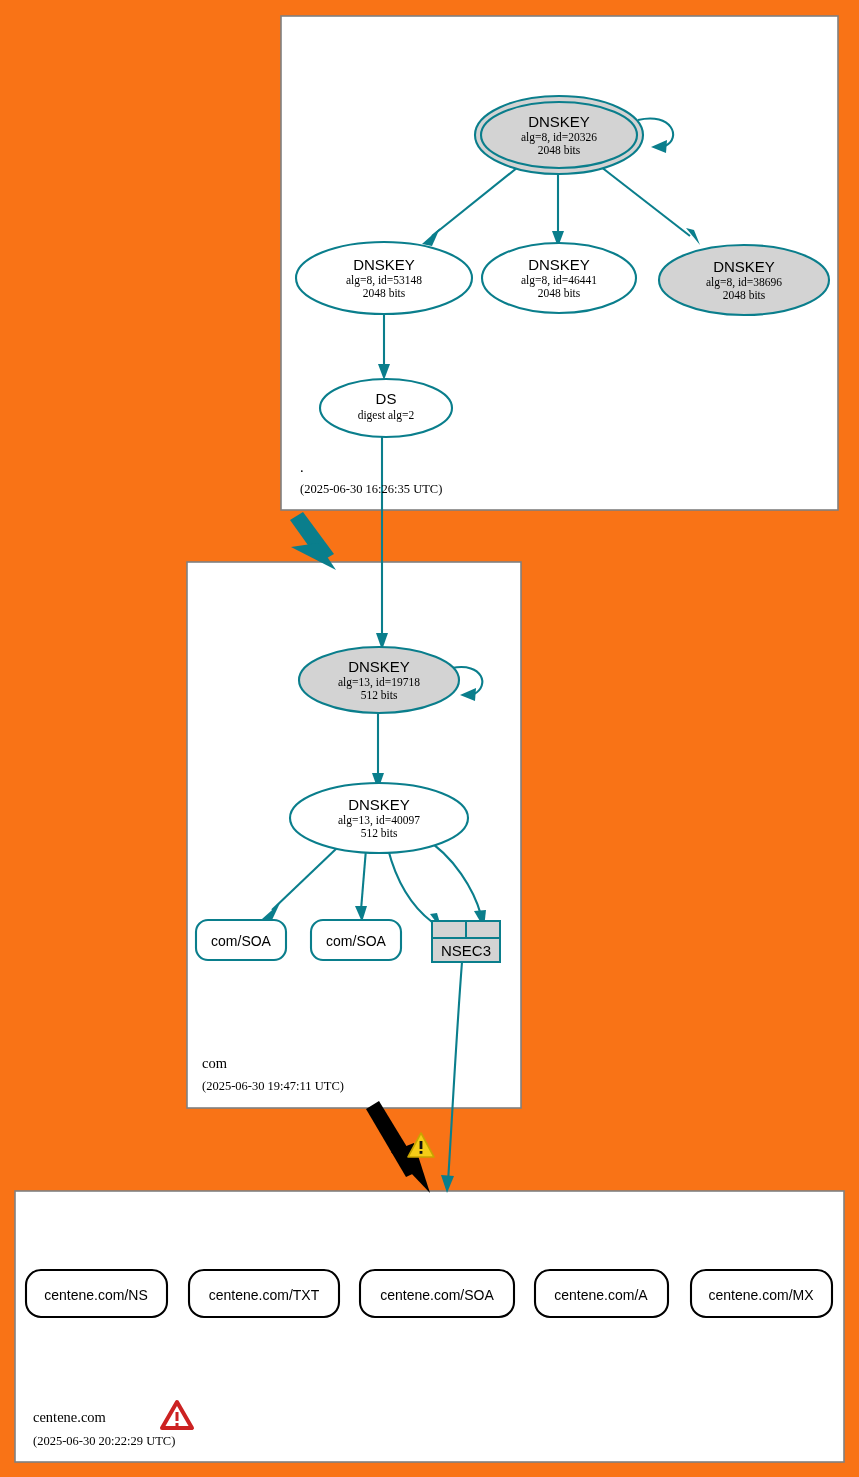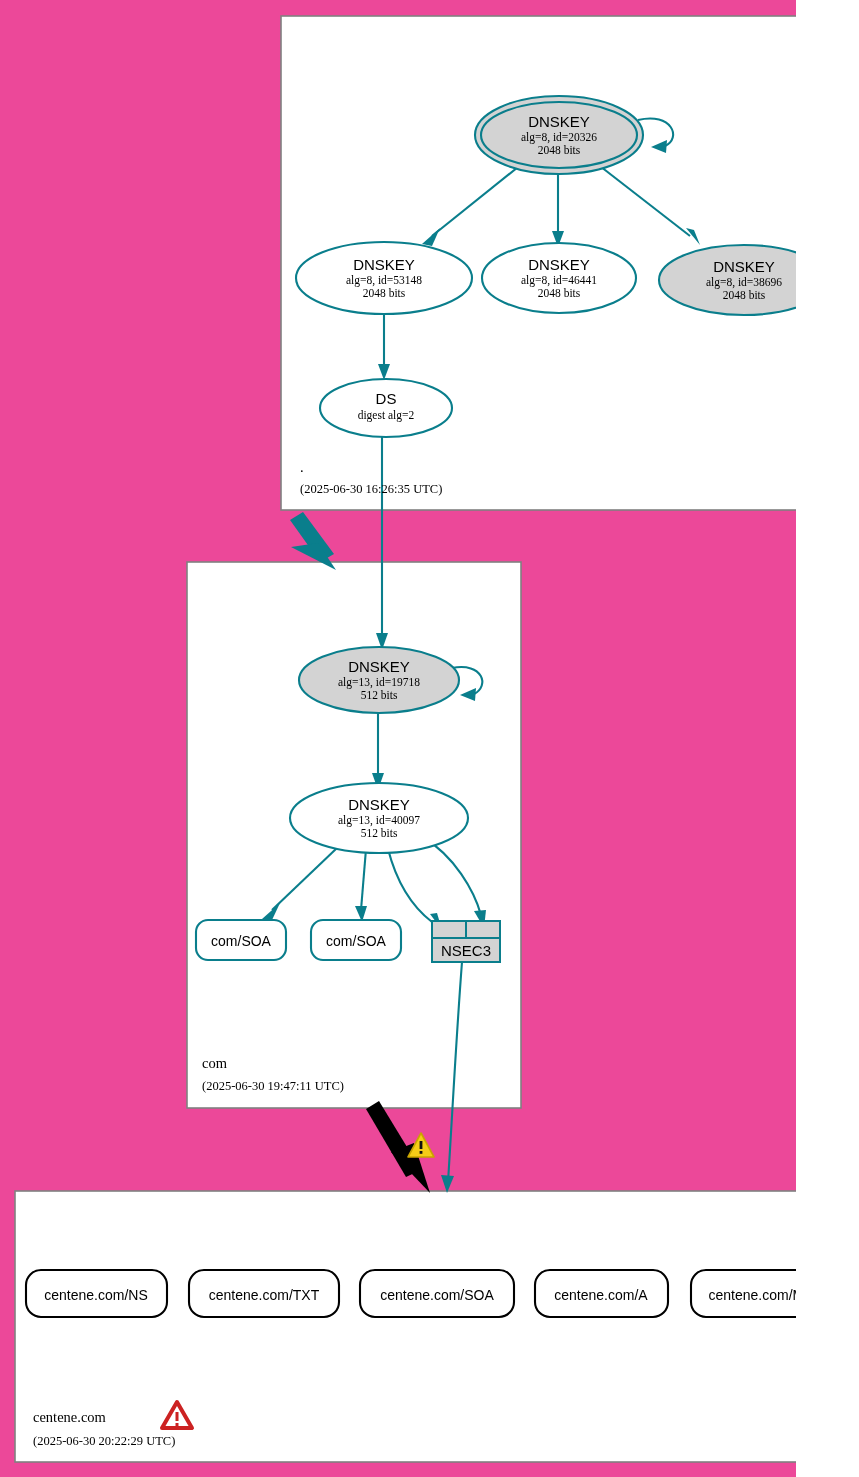--- a/index.html
+++ b/index.html
@@ -12,10 +12,10 @@
   }
   #stage {
     position: relative;
-    width: 796px;
+    width: 859px;
     height: 1477px;
     overflow: hidden;
-    background: #ec4899;
+    background: #f97316;
     text-decoration: underline;
   }
   #graph {

